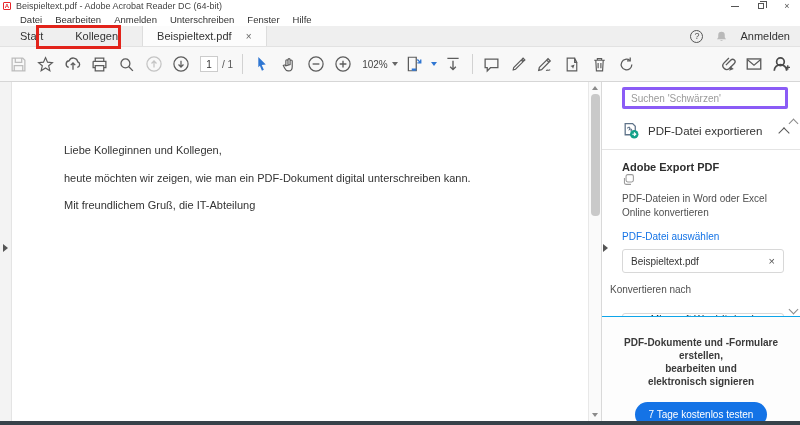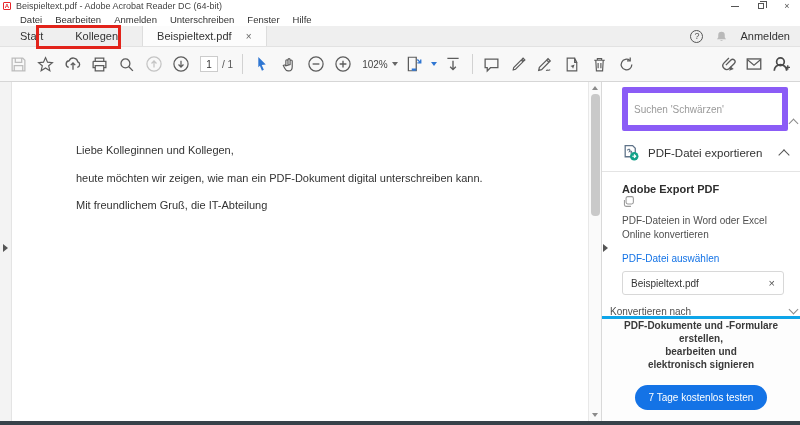--- a/index.html
+++ b/index.html
@@ -76,8 +76,8 @@
   .panel { width:199px; background:#fff; border-left:1px solid #d9d9d9; position:relative; flex:0 0 auto; }
   .panel-collapse { position:absolute; left:1px; top:162px; width:0; height:0; z-index:5;
     border-top:4px solid transparent; border-bottom:4px solid transparent; border-left:5px solid #555; }
-  .searchbox { margin:5px 12px 0 20px; height:21px; border:6px solid #8b5cf6; border-radius:2px;
-    background:#fff; display:flex; align-items:center; padding:16px 6px; }
+  .searchbox { margin:5px 12px 0 20px; height:21px; border:3px solid #8b5cf6; border-radius:2px;
+    background:#fff; display:flex; align-items:center; padding:8px 6px; }
   .searchbox input { border:none; outline:none; width:100%; font-size:10px; color:#333;
     font-family:inherit; background:transparent; }
   .searchbox input::placeholder { color:#9a9a9a; }

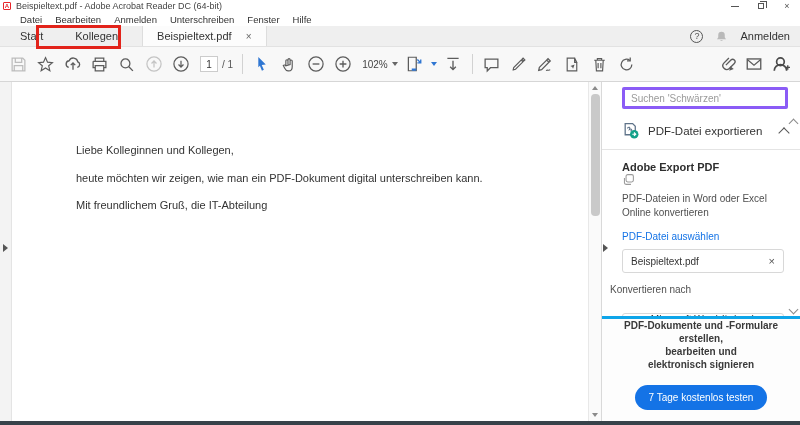--- a/index.html
+++ b/index.html
@@ -64,7 +64,7 @@
   .navexpand { position:absolute; top:162px; left:3px; width:0; height:0;
     border-top:4px solid transparent; border-bottom:4px solid transparent; border-left:5px solid #555; }
   .page { flex:1; background:#fff; position:relative; }
-  .docline { position:absolute; left:64px; font-size:11px; color:#333; white-space:nowrap; }
+  .docline { position:absolute; left:52px; font-size:11px; color:#333; white-space:nowrap; }
   .vscroll { width:13px; background:#fafafa; border-left:1px solid #e8e8e8; position:relative; flex:0 0 auto; }
   .scroll-up, .scroll-dn { position:absolute; left:3px; width:0; height:0;
     border-left:3.5px solid transparent; border-right:3.5px solid transparent; }

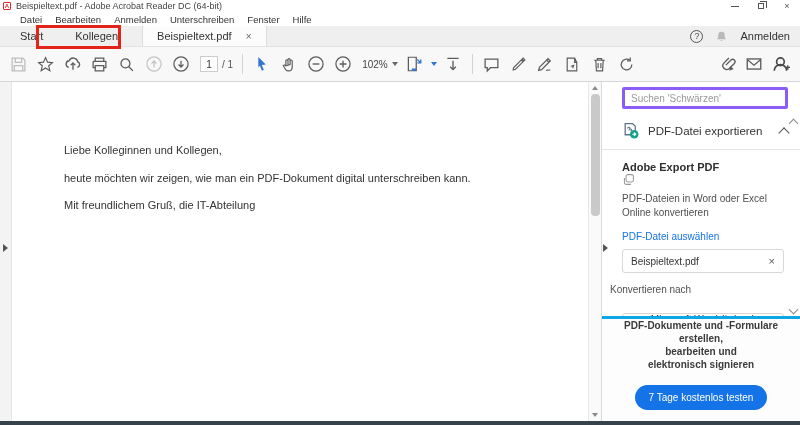--- a/index.html
+++ b/index.html
@@ -105,8 +105,8 @@
   .panel-scroll-up, .panel-scroll-dn { position:absolute; right:3px; width:7px; height:7px; }
   .panel-scroll-up { top:38px; border-left:1.5px solid #8a8a8a; border-top:1.5px solid #8a8a8a; transform:rotate(45deg); }
   .panel-scroll-dn { top:224px; border-left:1.5px solid #8a8a8a; border-bottom:1.5px solid #8a8a8a; transform:rotate(-45deg); }
-  .promo { position:absolute; left:0; right:0; top:234px; bottom:0; border-top:3px solid #0ea5e9;
-    background:#fdfdfd; text-align:center; }
+  .promo { position:absolute; left:0; right:0; top:234px; bottom:0; border-top:1px solid #0ea5e9;
+    background:#fdfdfd; text-align:center; padding-top:19px; }
   .promo-line { font-size:10px; font-weight:bold; color:#3a3a3a; line-height:1.3; }
   .trialbtn { display:inline-block; margin-top:14px; background:#1473e6; color:#fff; font-size:10px;
     border:none; border-radius:13px; padding:7px 14px; font-family:inherit; }

